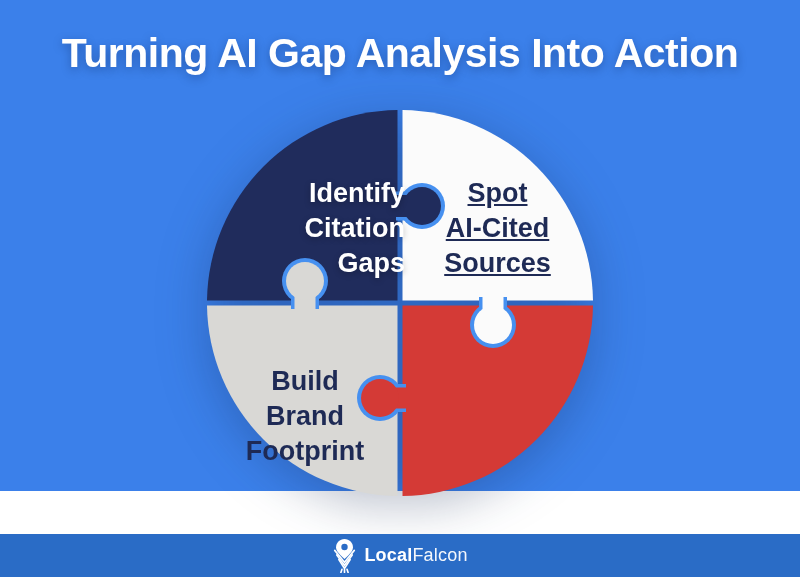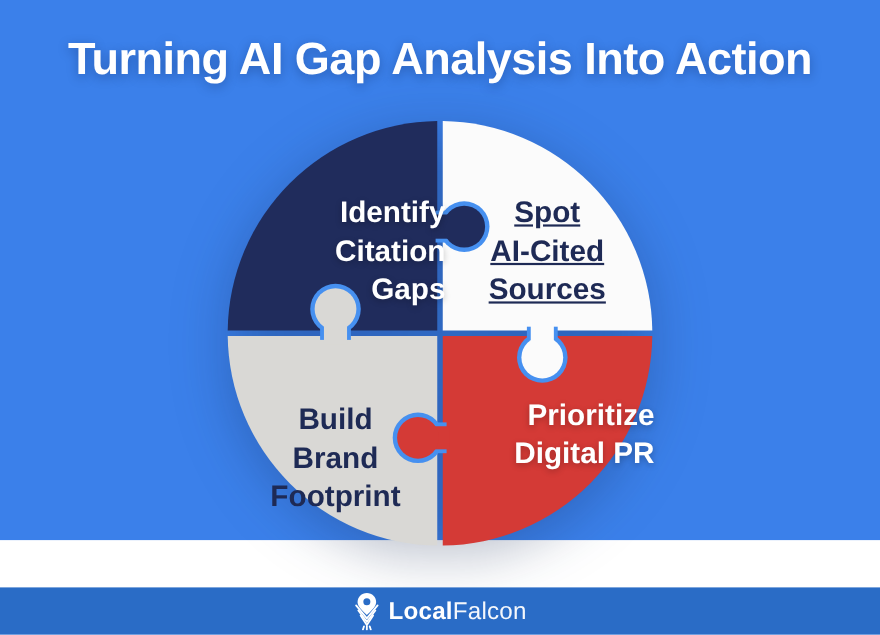--- a/index.html
+++ b/index.html
@@ -80,8 +80,6 @@
   <div class="q-label lbl-bl" style="color: rgb(30, 42, 85);">Build
 Brand
 Footprint</div>
-  <div class="q-label lbl-br shadowed" style="color: rgb(255, 255, 255);">Prioritize
-Digital PR</div>
 
   <div class="footer" style="background: rgb(42, 108, 198);">
     <span style="display:inline-flex;">

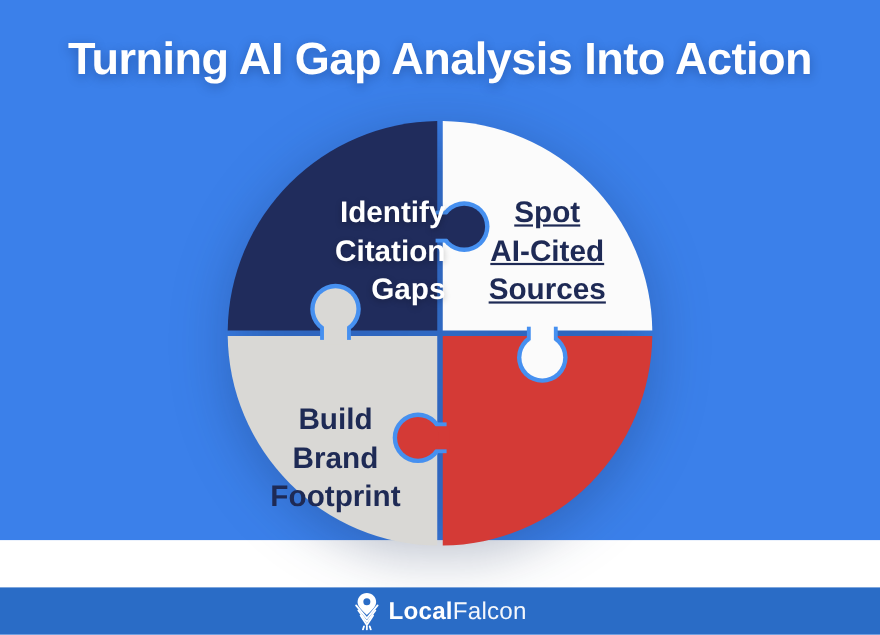--- a/index.html
+++ b/index.html
@@ -24,7 +24,7 @@
     position:absolute;left:0;top:534px;width:800px;height:43px;background:#2A6CC6;
     display:flex;align-items:center;justify-content:center;gap:7px;
   }
-  .logo-text{font-size:22px;color:#fff;letter-spacing:.2px;}
+  .logo-text{font-size:18px;color:#fff;letter-spacing:.2px;}
   .logo-text .bold{font-weight:bold;}
   .logo-text .light{font-weight:normal;opacity:.95;}
 </style>

